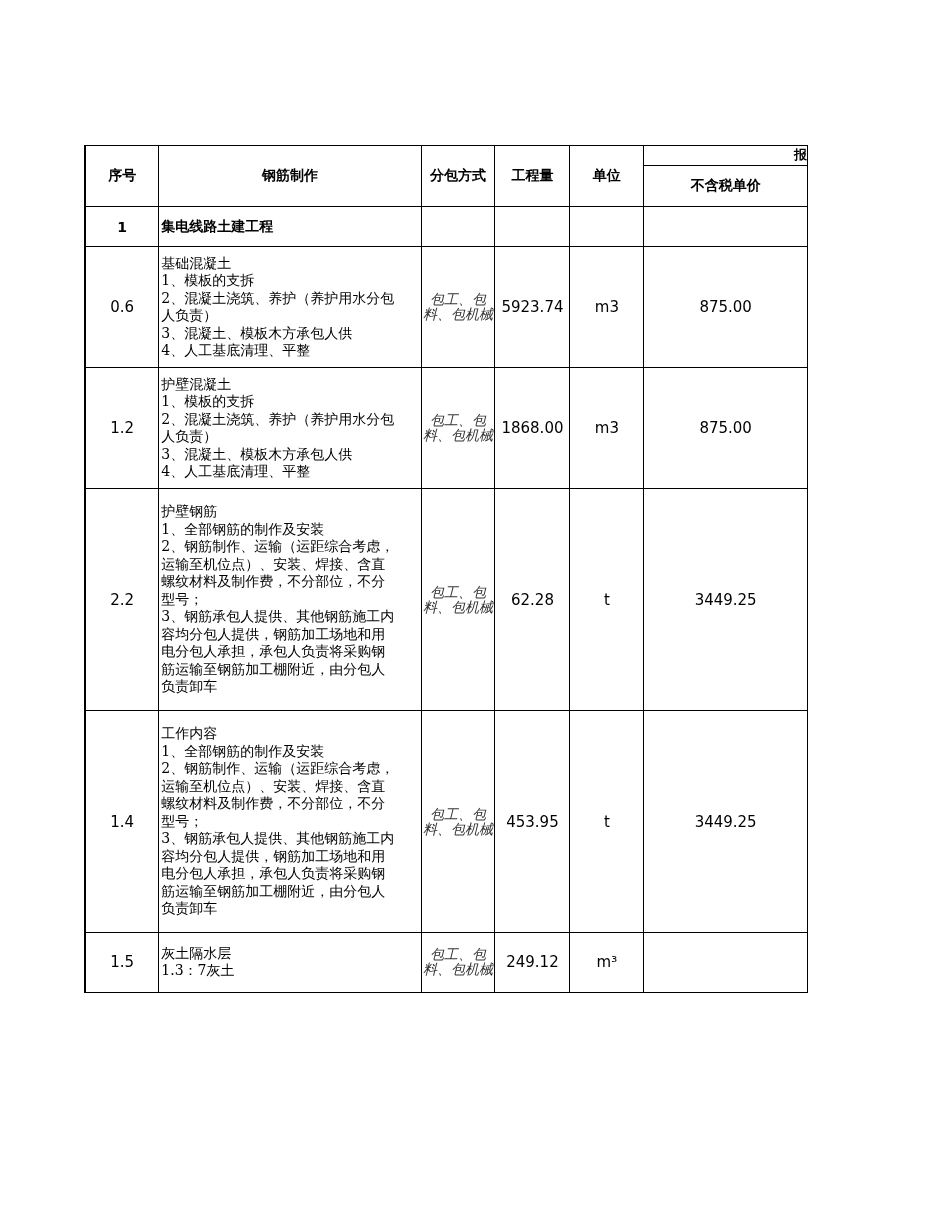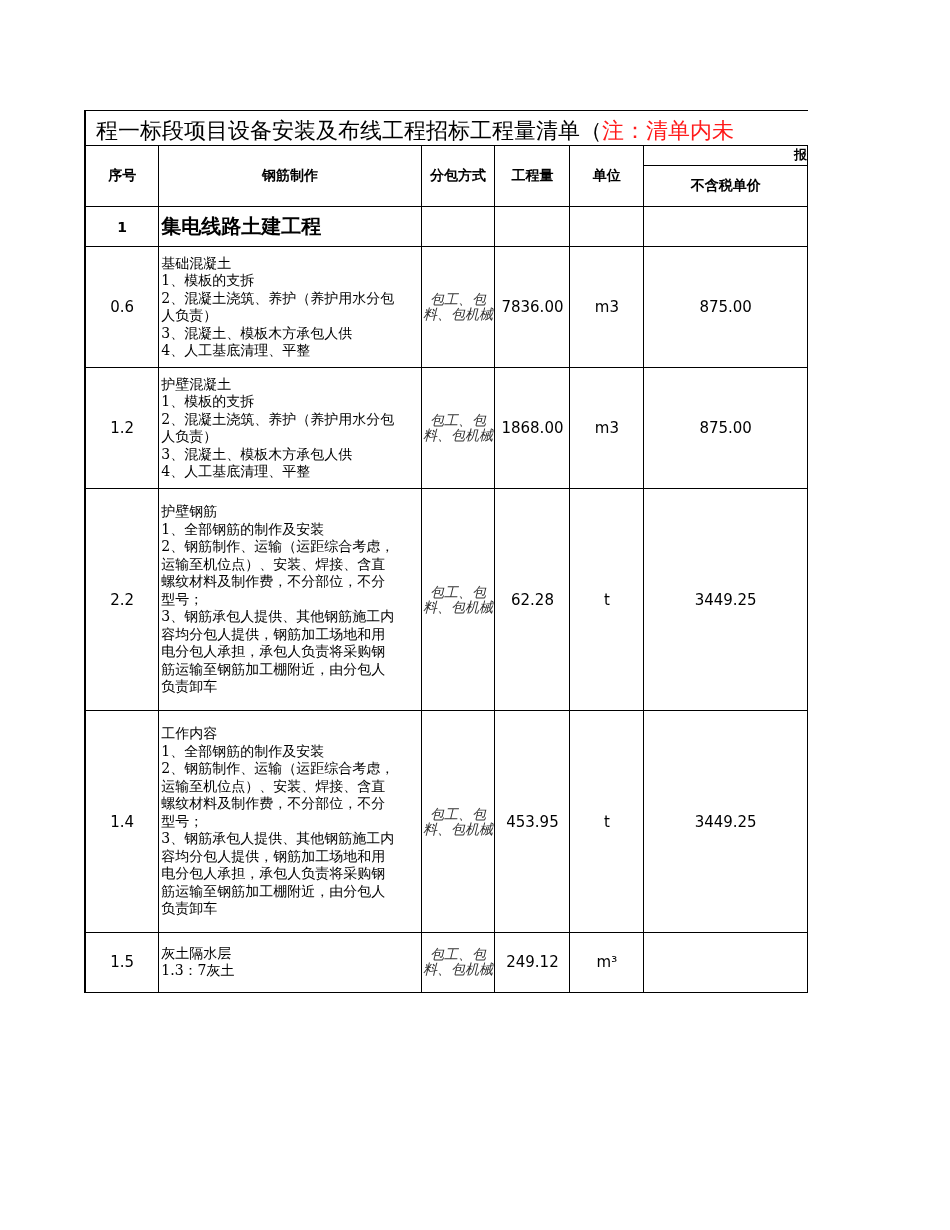--- a/index.html
+++ b/index.html
@@ -28,10 +28,6 @@
 <body>
 
 <div class="sheet">
-  <div class="clip-title">
-    <div class="clip-line1">▀▀ ▀▀▀▀▀▀▀▀▀▀▀▀▀▀ ▀▀▀▀▀▀▀▀▀ ▀▀▀▀▀▀▀▀▀▀▀ ▀▀▀▀▀▀▀▀▀ ▀▀</div>
-    <div class="title-line"><span>程一标段项目设备安装及布线工程招标工程量清单</span><span>（</span><span class="red">注：清单内未</span></div>
-  </div>
 
   <table>
     <colgroup>

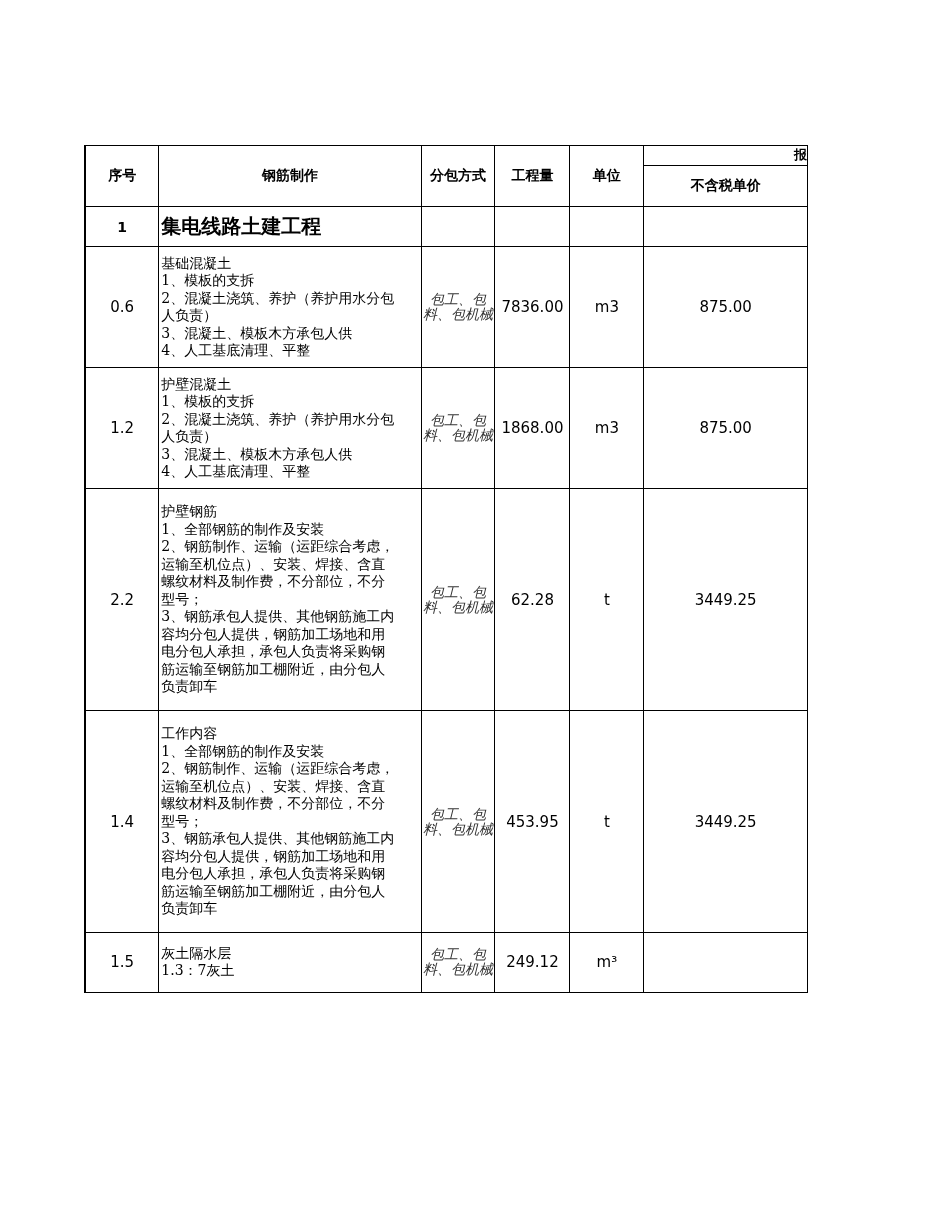--- a/index.html
+++ b/index.html
@@ -13,7 +13,7 @@
                 font-size:22px; white-space:nowrap; }
   .title-line .red { color:#ff1a1a; }
   table { position:absolute; left:0; top:35px; border-collapse:collapse; table-layout:fixed; }
-  td { border:1px solid #000; padding:0; font-size:20px; vertical-align:middle; text-align:center; overflow:hidden; }
+  td { border:1px solid #000; padding:0; font-size:14px; vertical-align:middle; text-align:center; overflow:hidden; }
   td.leftedge { border-left:2px solid #000; }
   .hdr { font-weight:bold; font-size:14px; font-family:"DejaVu Sans",sans-serif; }
   .desc { text-align:left; font-family:"DejaVu Serif","Liberation Serif",serif; font-size:14px; line-height:17.5px; padding-left:2px;margin-left:17px; }

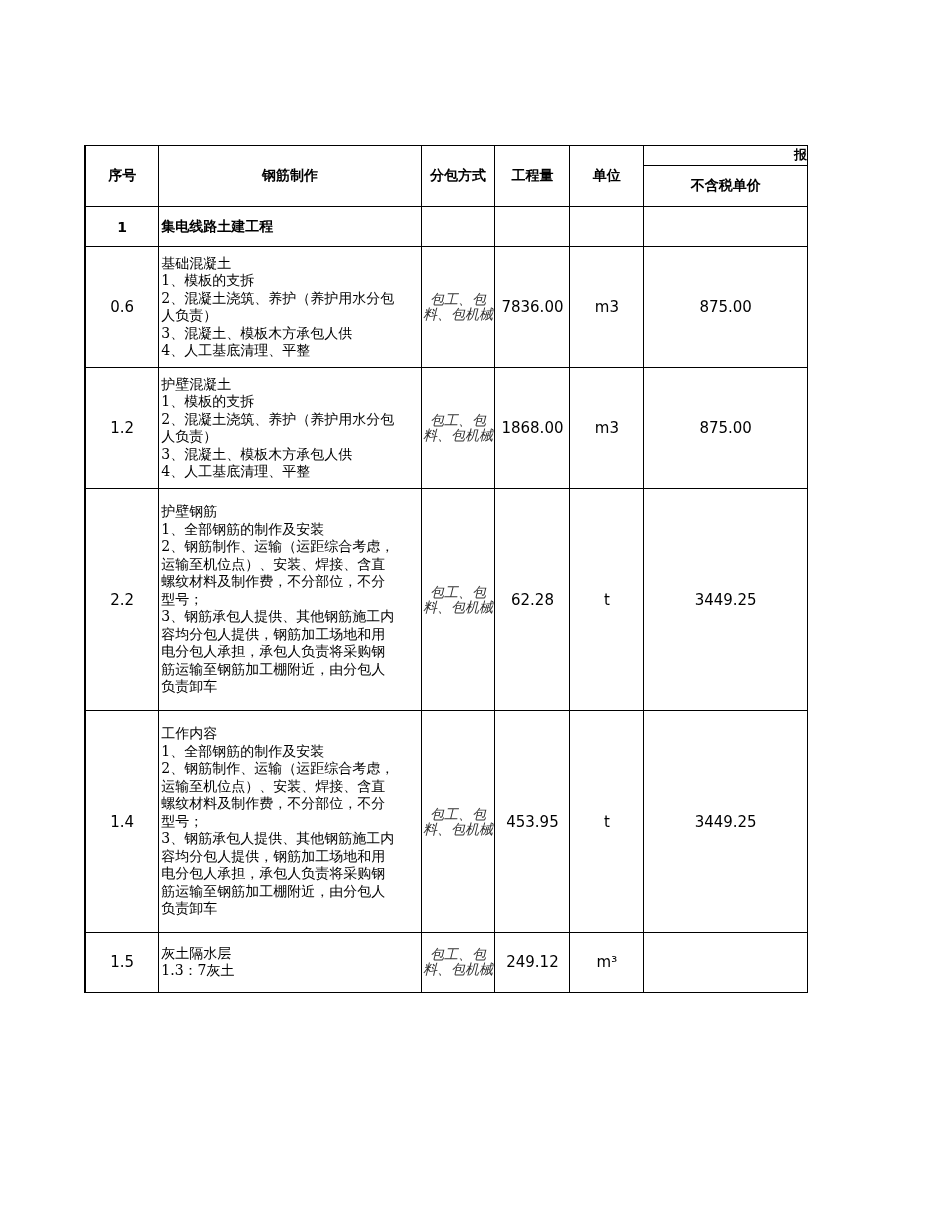--- a/index.html
+++ b/index.html
@@ -69,7 +69,7 @@
             <div>4、人工基底清理、平整</div>
           </td>
           <td class="method">包工、包料、包机械</td>
-          <td class="val">7836.00</td>
+          <td class="val">5923.74</td>
           <td class="val">m3</td>
           <td class="val">875.00</td>
         </tr>

